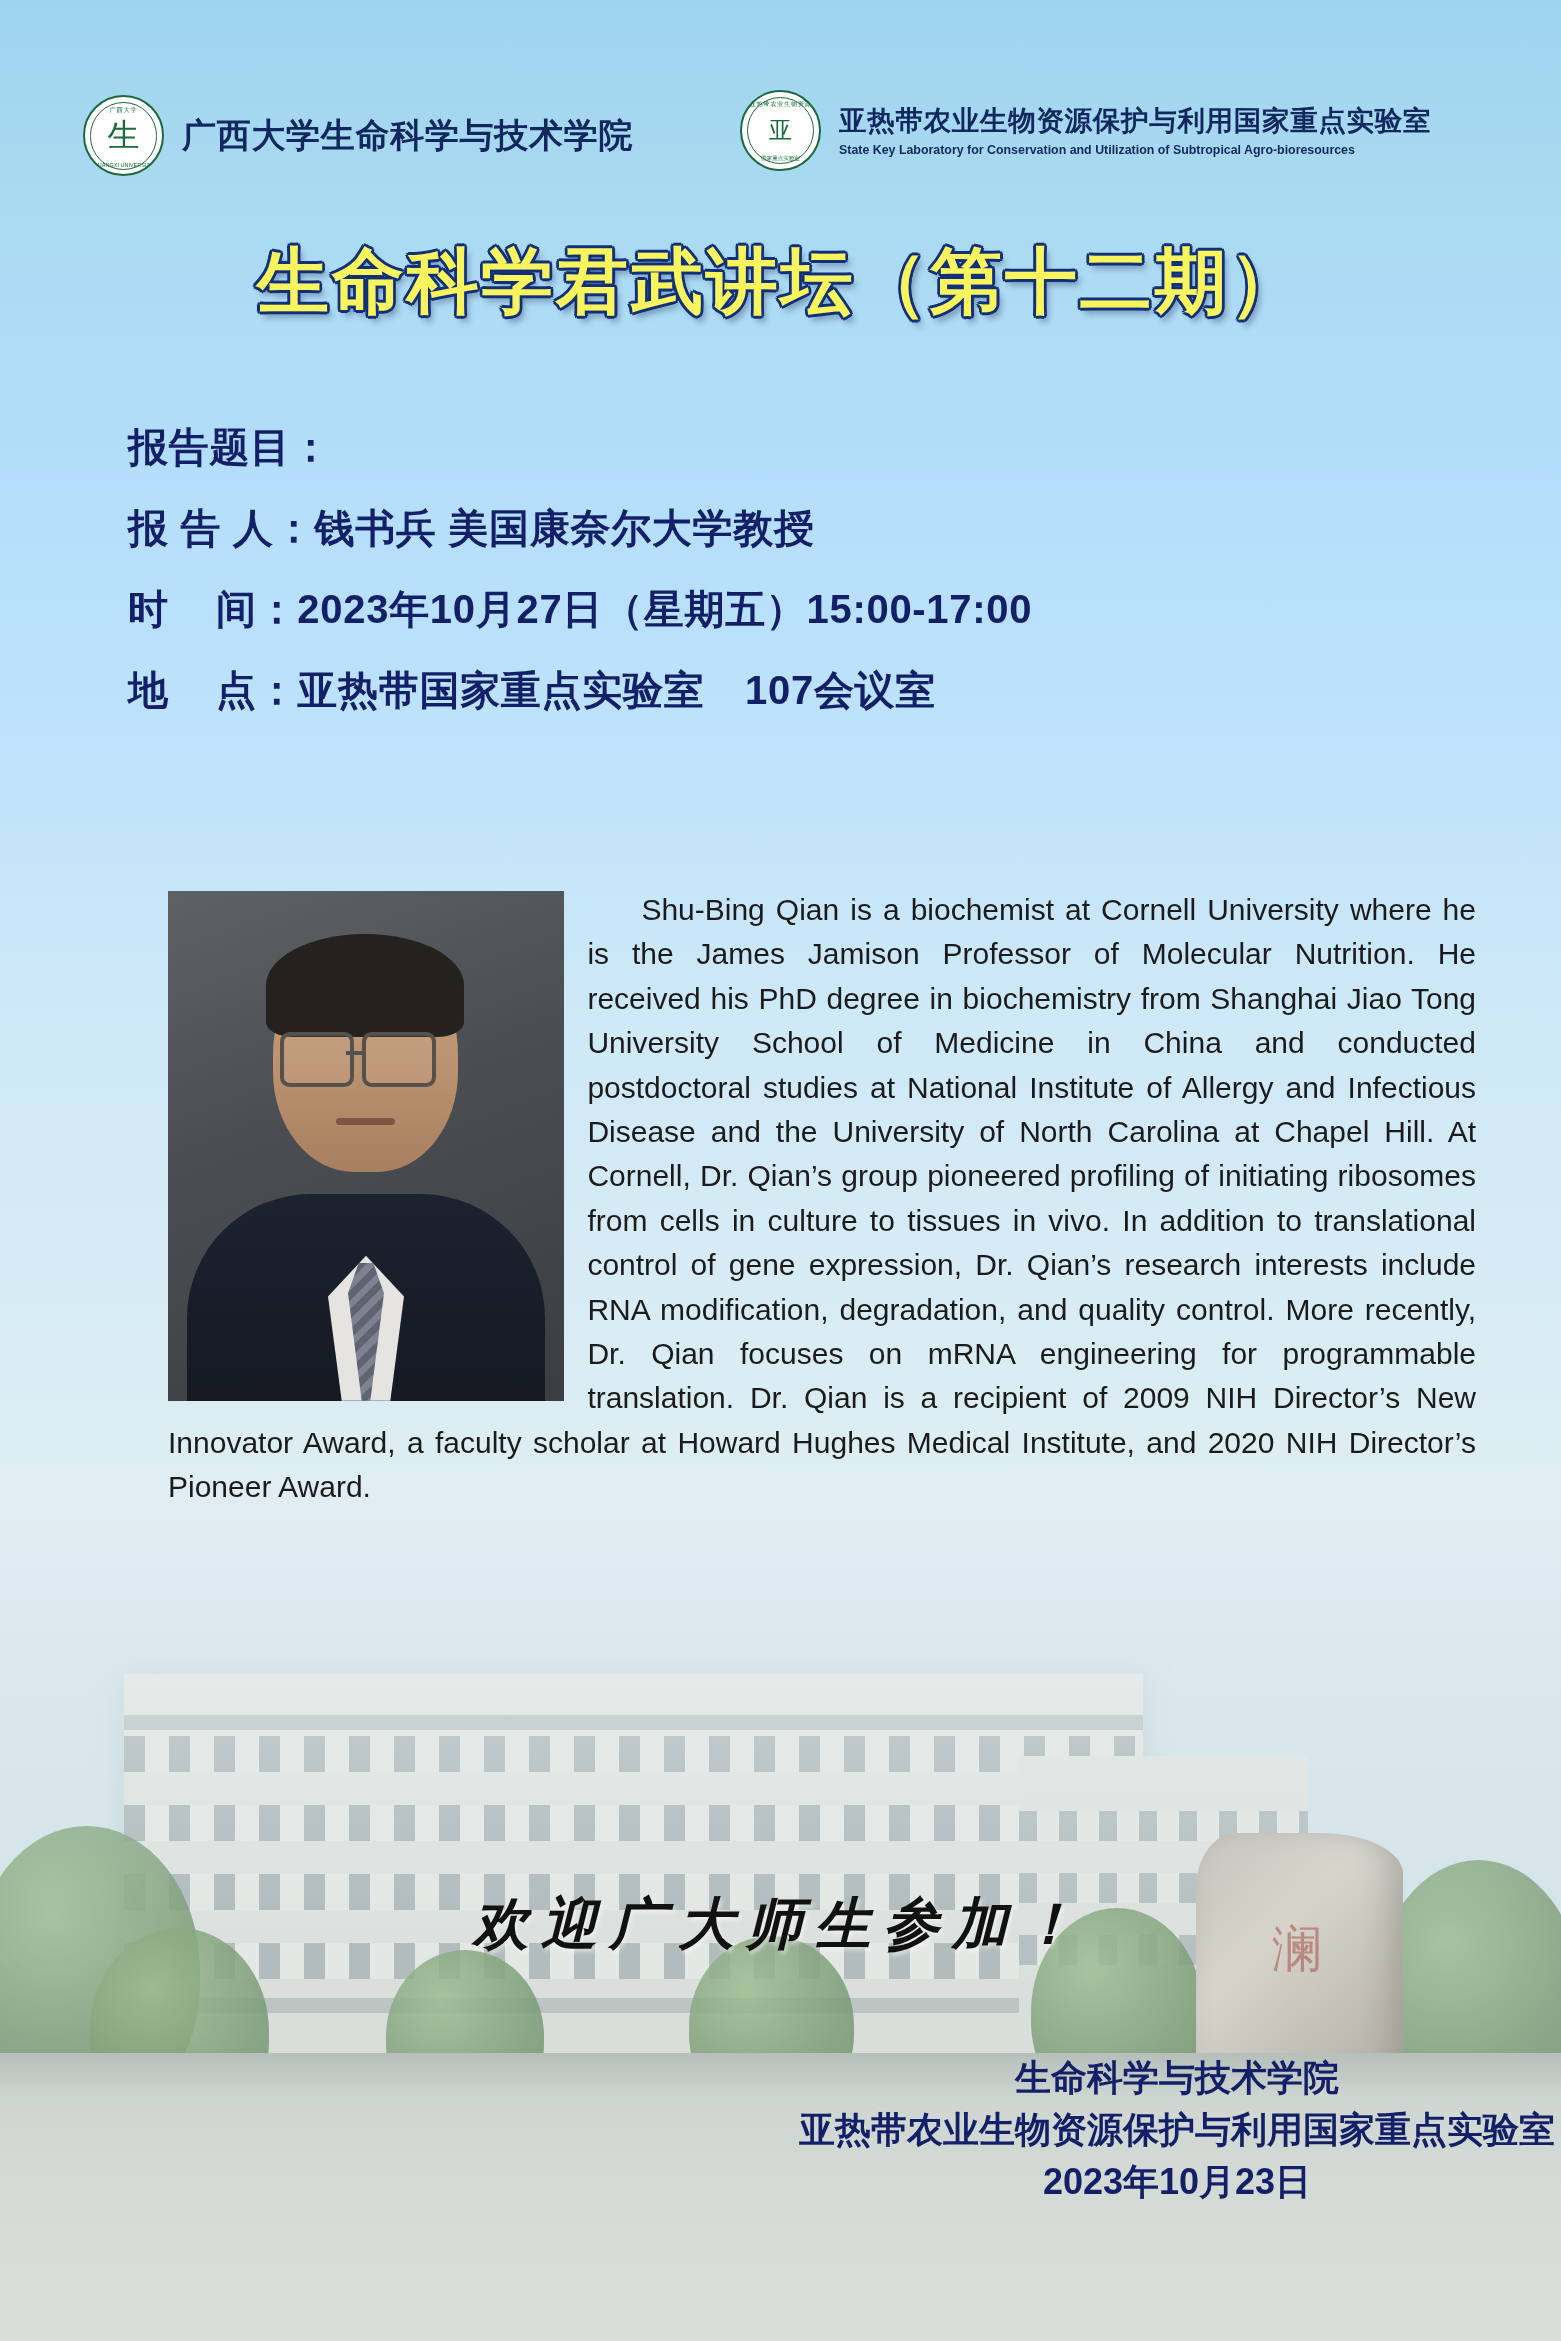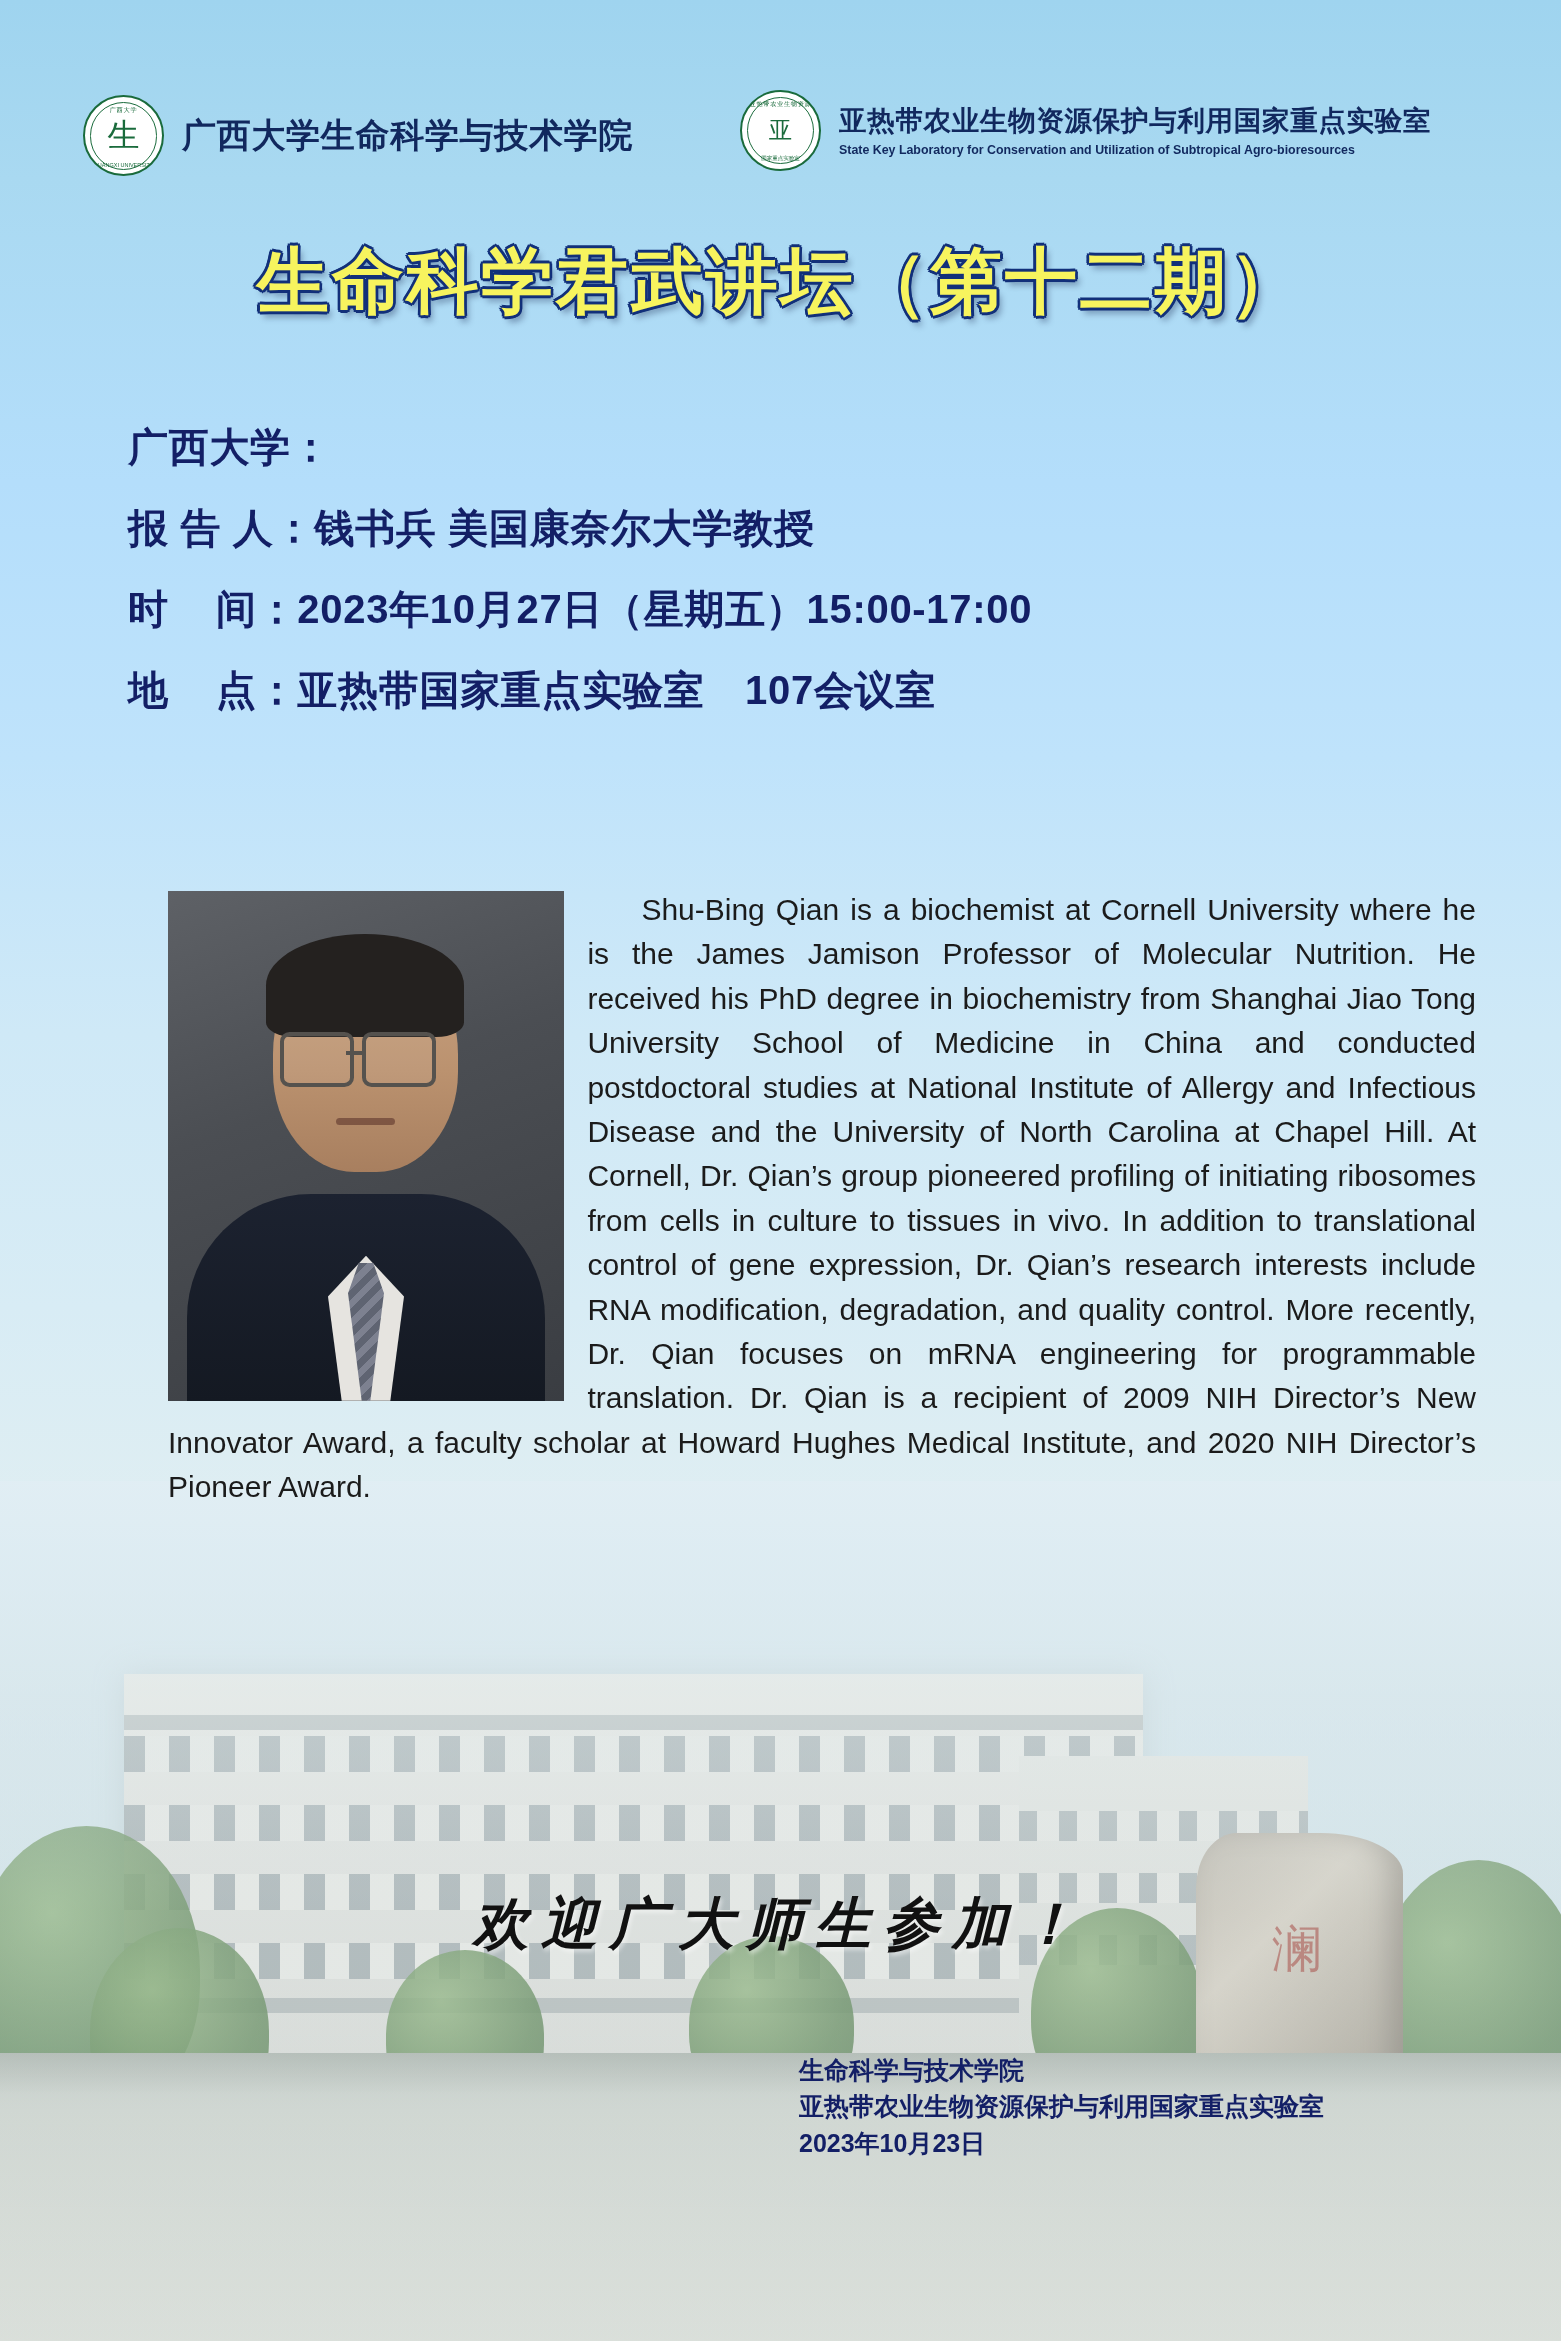--- a/index.html
+++ b/index.html
@@ -477,7 +477,7 @@
 
   <div class="info">
     <div class="info-row">
-      <span class="info-label">广西大学：</span>
+      <span class="info-label">报告题目：</span>
     </div>
     <div class="info-row">
       <span class="info-label">报 告 人：</span>

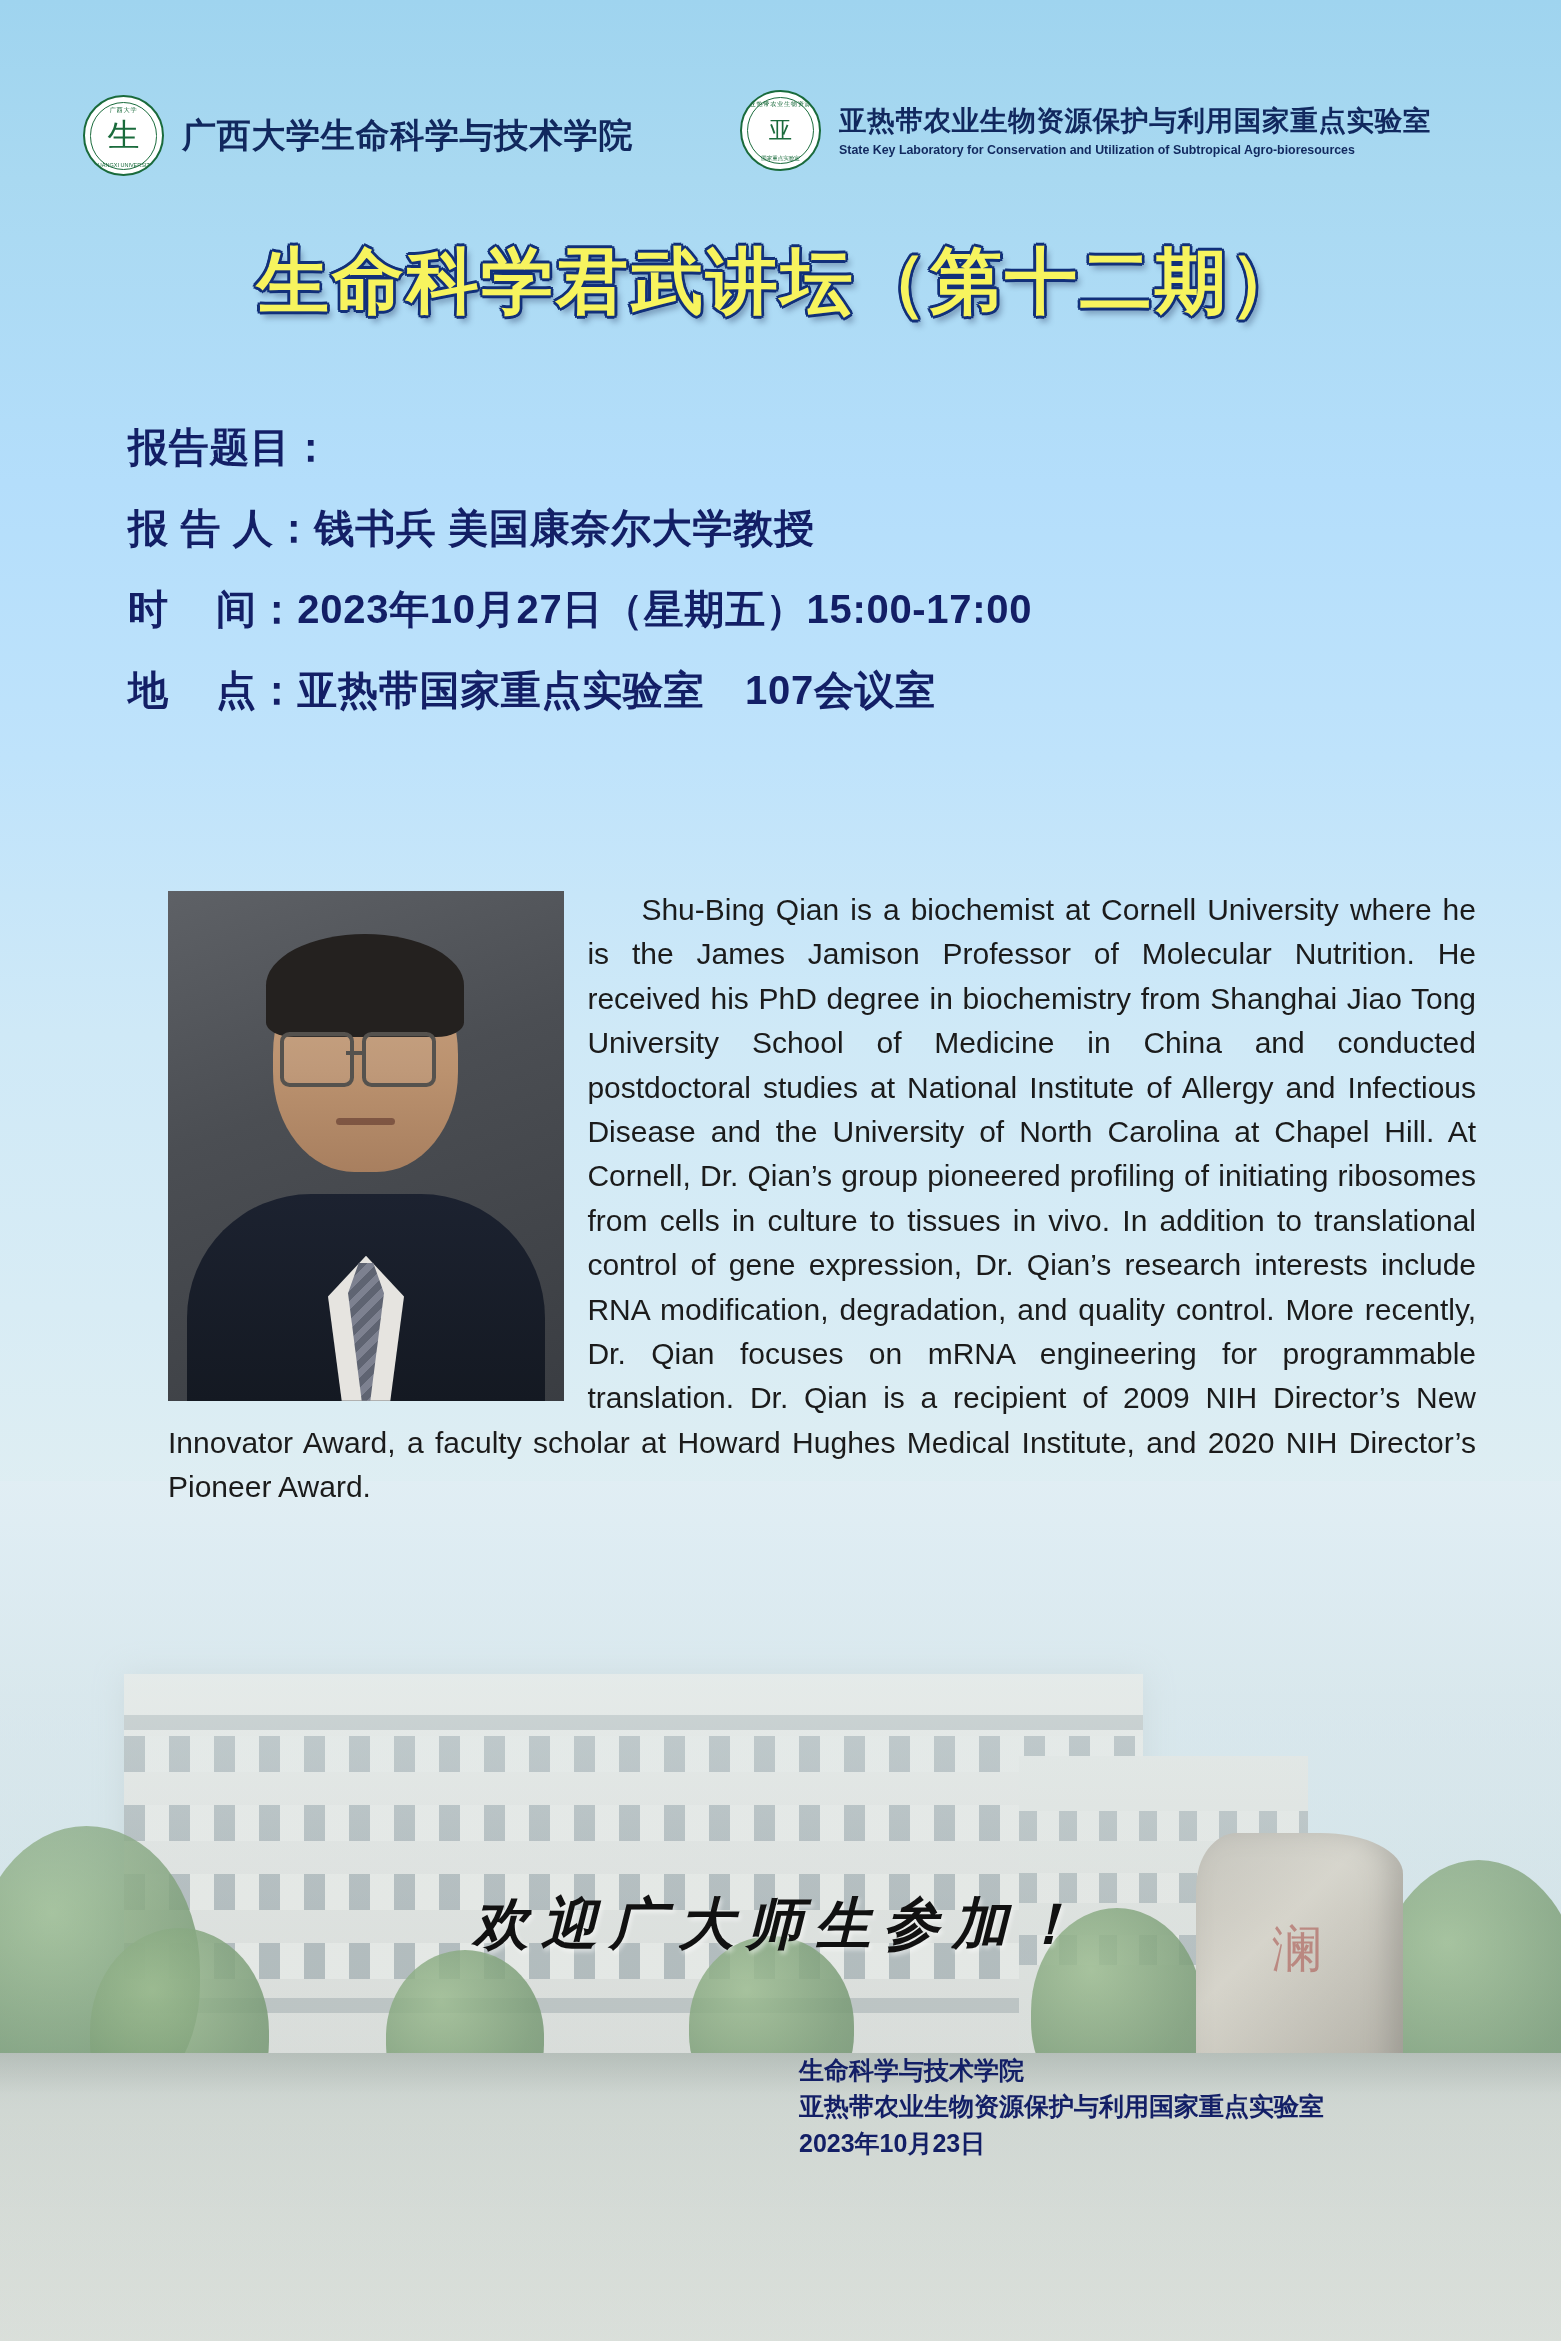--- a/index.html
+++ b/index.html
@@ -405,9 +405,10 @@
     top: 2052px;
     left: 799px;
     color: #131f66;
-    font-size: 25px;
+    font-size: 36px;
     font-weight: bold;
     line-height: 1.45;
+    text-align: center;
   }
 </style>
 </head>

